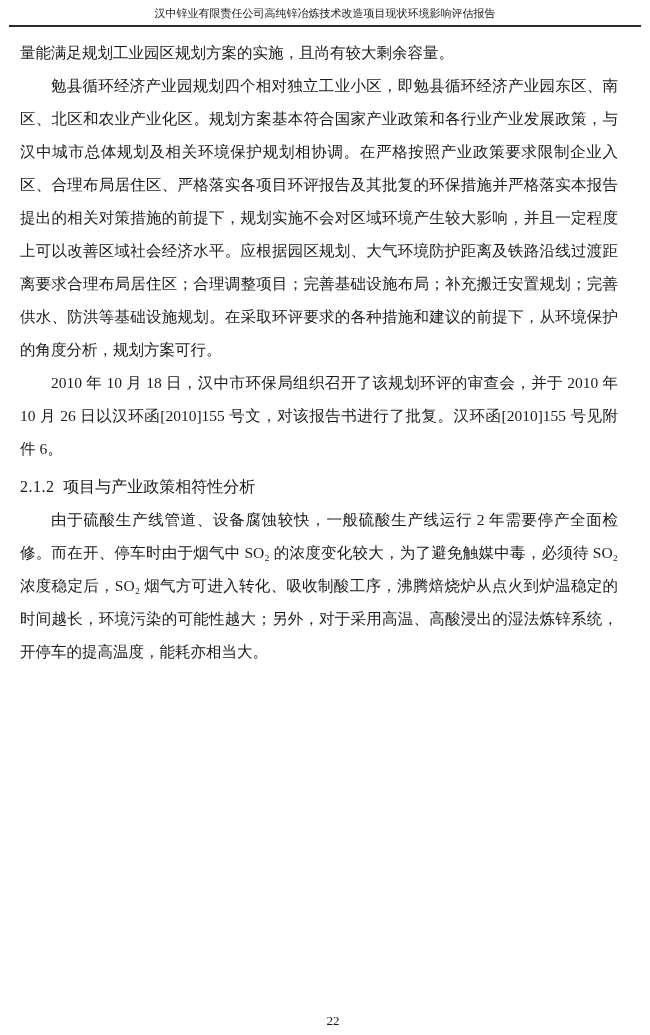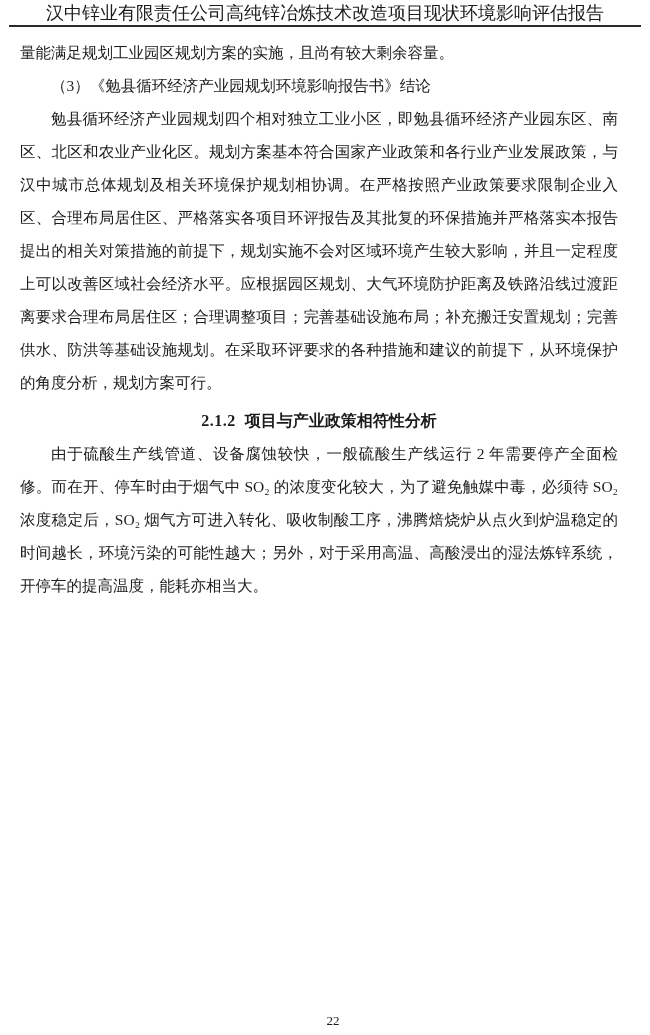--- a/index.html
+++ b/index.html
@@ -22,7 +22,7 @@
   }
   .header-title {
     text-align: center;
-    font-size: 18px;
+    font-size: 11px;
     line-height: 17px;
     color: #1b1b1b;
     white-space: nowrap;

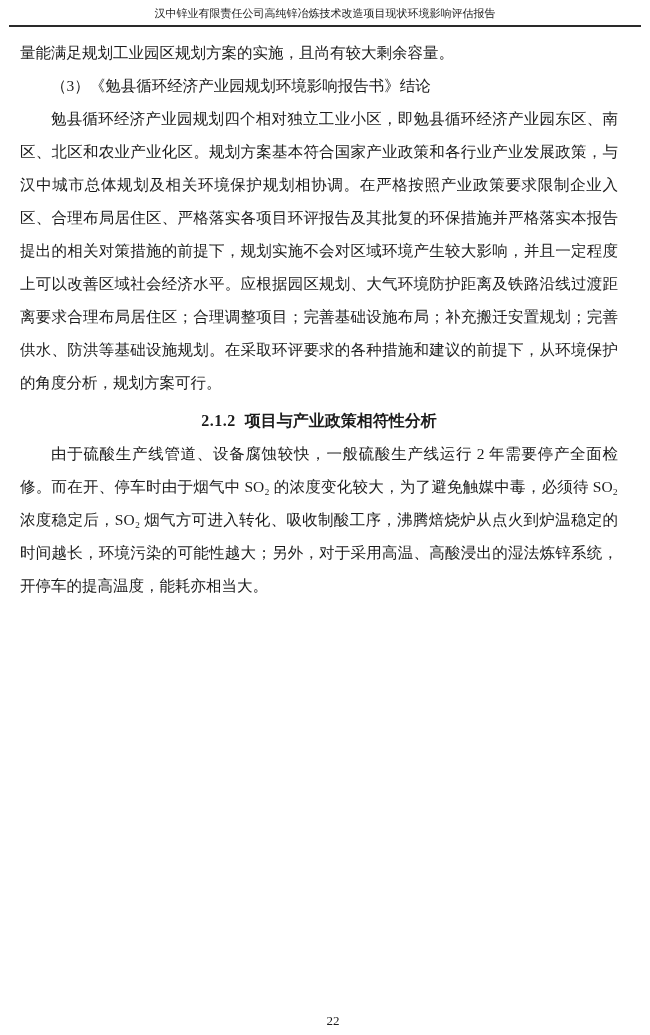--- a/index.html
+++ b/index.html
@@ -80,7 +80,6 @@
 
   <div class="doc-body">
     <p class="para no-indent">量能满足规划工业园区规划方案的实施，且尚有较大剩余容量。</p>
-    <p class="para">（3）《勉县循环经济产业园规划环境影响报告书》结论</p>
     <p class="para">勉县循环经济产业园规划四个相对独立工业小区，即勉县循环经济产业园东区、南区、北区和农业产业化区。规划方案基本符合国家产业政策和各行业产业发展政策，与汉中城市总体规划及相关环境保护规划相协调。在严格按照产业政策要求限制企业入区、合理布局居住区、严格落实各项目环评报告及其批复的环保措施并严格落实本报告提出的相关对策措施的前提下，规划实施不会对区域环境产生较大影响，并且一定程度上可以改善区域社会经济水平。应根据园区规划、大气环境防护距离及铁路沿线过渡距离要求合理布局居住区；合理调整项目；完善基础设施布局；补充搬迁安置规划；完善供水、防洪等基础设施规划。在采取环评要求的各种措施和建议的前提下，从环境保护的角度分析，规划方案可行。</p>
 
     <h2 class="section-heading">

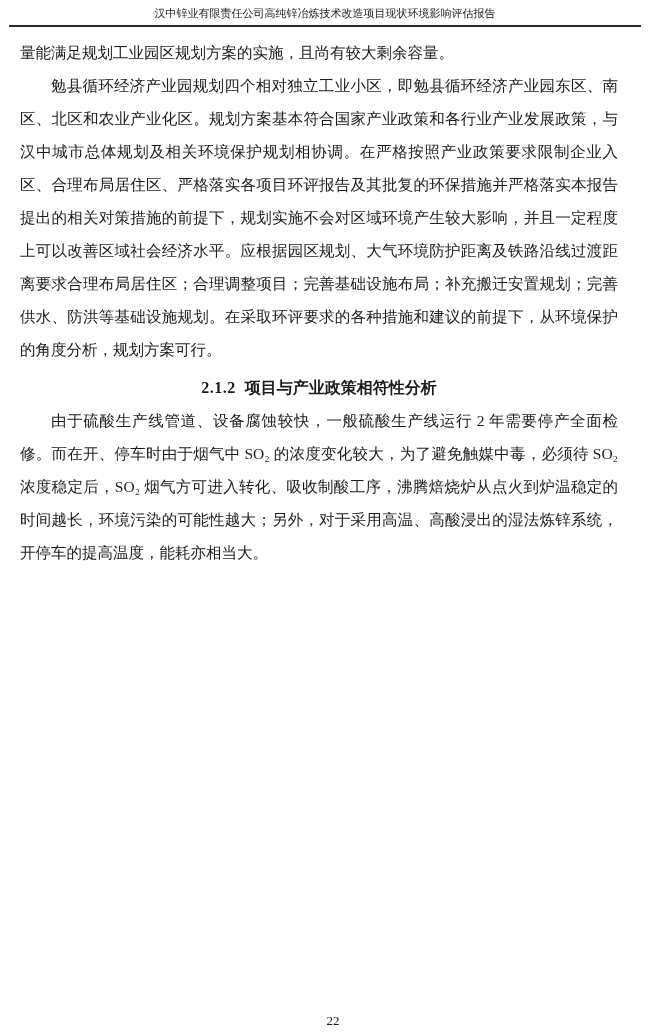--- a/index.html
+++ b/index.html
@@ -81,6 +81,7 @@
   <div class="doc-body">
     <p class="para no-indent">量能满足规划工业园区规划方案的实施，且尚有较大剩余容量。</p>
     <p class="para">勉县循环经济产业园规划四个相对独立工业小区，即勉县循环经济产业园东区、南区、北区和农业产业化区。规划方案基本符合国家产业政策和各行业产业发展政策，与汉中城市总体规划及相关环境保护规划相协调。在严格按照产业政策要求限制企业入区、合理布局居住区、严格落实各项目环评报告及其批复的环保措施并严格落实本报告提出的相关对策措施的前提下，规划实施不会对区域环境产生较大影响，并且一定程度上可以改善区域社会经济水平。应根据园区规划、大气环境防护距离及铁路沿线过渡距离要求合理布局居住区；合理调整项目；完善基础设施布局；补充搬迁安置规划；完善供水、防洪等基础设施规划。在采取环评要求的各种措施和建议的前提下，从环境保护的角度分析，规划方案可行。</p>
+    <p class="para">2010 年 10 月 18 日，汉中市环保局组织召开了该规划环评的审查会，并于 2010 年 10 月 26 日以汉环函[2010]155 号文，对该报告书进行了批复。汉环函[2010]155 号见附件 6。</p>
 
     <h2 class="section-heading">
       <span class="sec-num">2.1.2</span><span>项目与产业政策相符性分析</span>

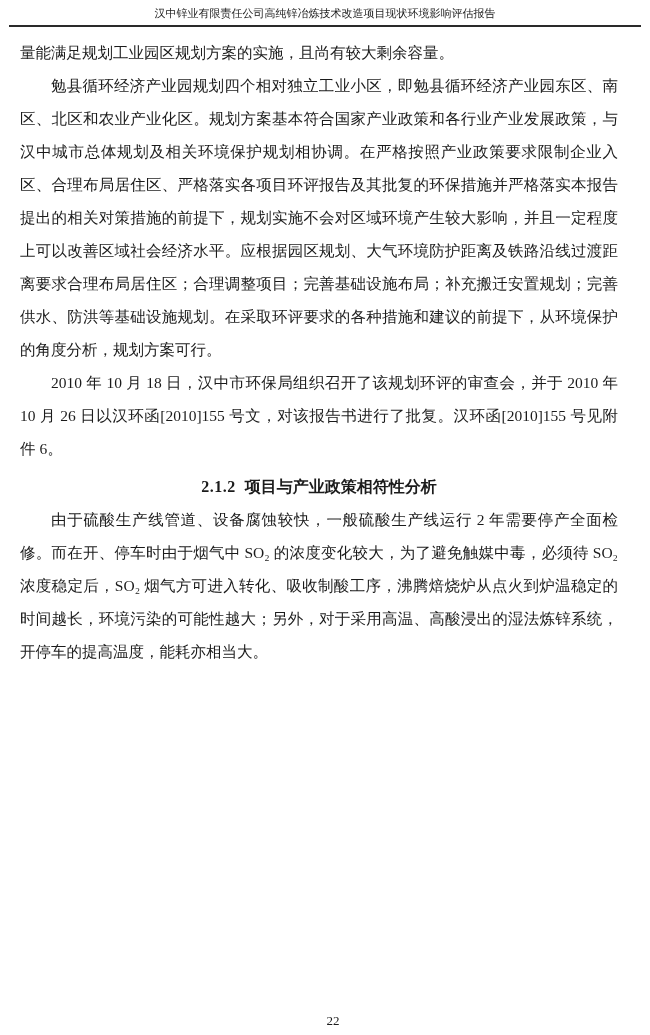--- a/index.html
+++ b/index.html
@@ -48,10 +48,10 @@
   .section-heading {
     margin: 5px 0 0 0;
     font-size: 16px;
-    font-weight: bold;
+    font-weight: normal;
     line-height: 33px;
     text-indent: 0;
-    text-align: center;
+    text-align: left;
   }
   .section-heading .sec-num {
     margin-right: 0.55em;

